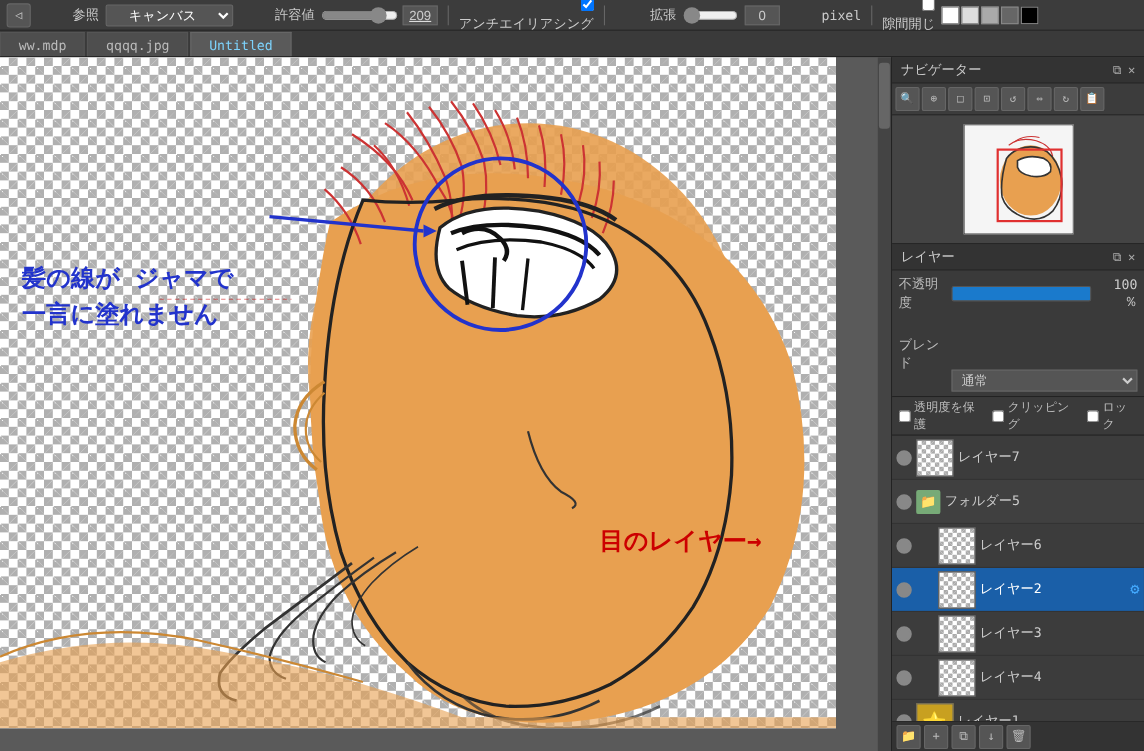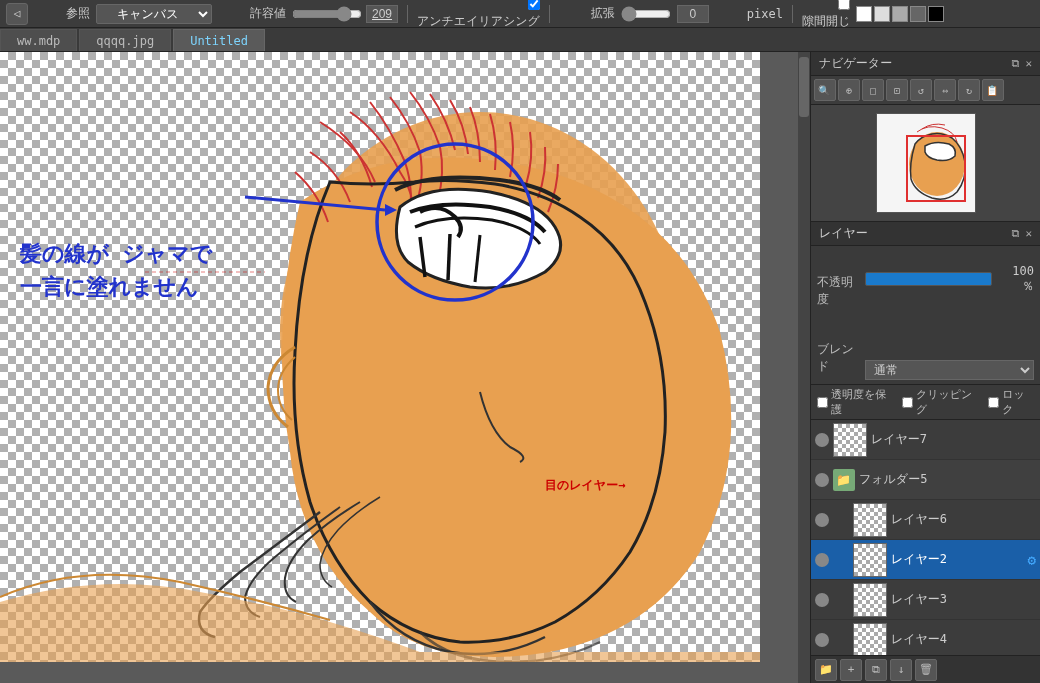--- a/index.html
+++ b/index.html
@@ -260,7 +260,6 @@
       color: #bbb;
       font-size: 12px;
       width: 42px;
-      margin-top: 24px;
     }
     .layer-opacity-bar {
       flex: 1;

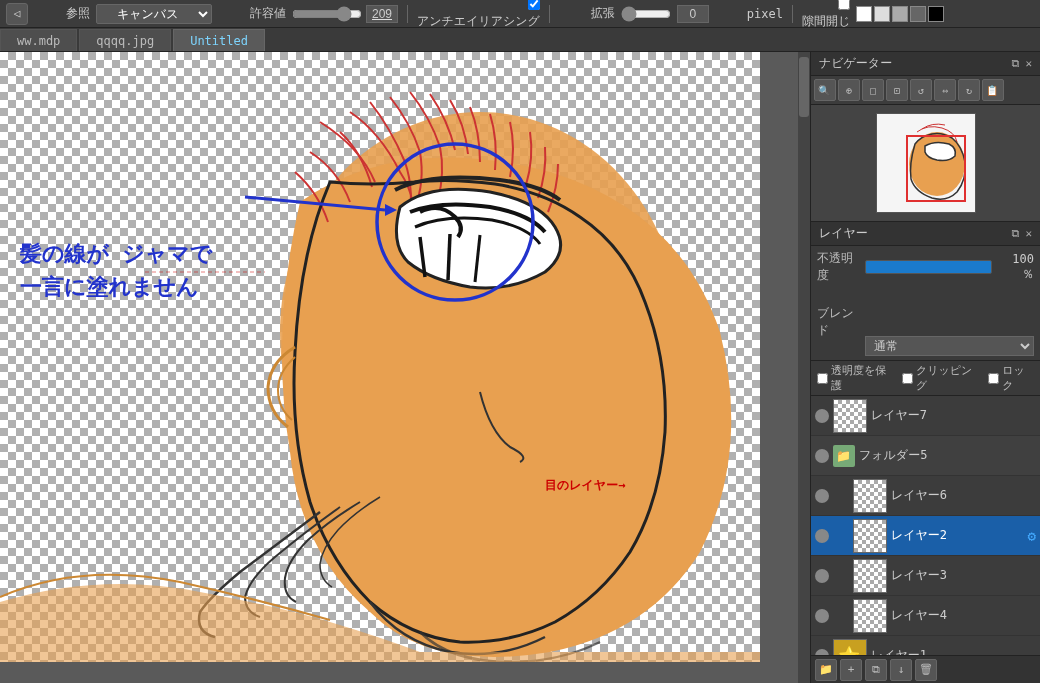--- a/index.html
+++ b/index.html
@@ -523,7 +523,7 @@
           <div>一言に塗れません</div>
         </div>
 
-        <div class="annotation-text" style="left:545px; top:425px; color:#cc0000; font-size:12px; font-weight:bold;">
+        <div class="annotation-text" style="left:545px; top:425px; color:#cc0000; font-size:22px; font-weight:bold;">
           <span>目のレイヤー→</span>
         </div>
       </div>

